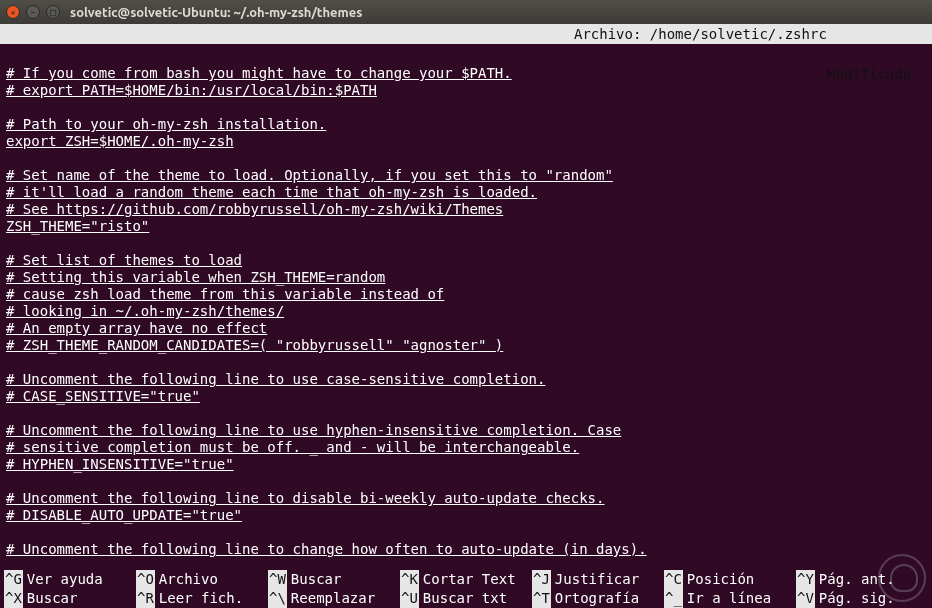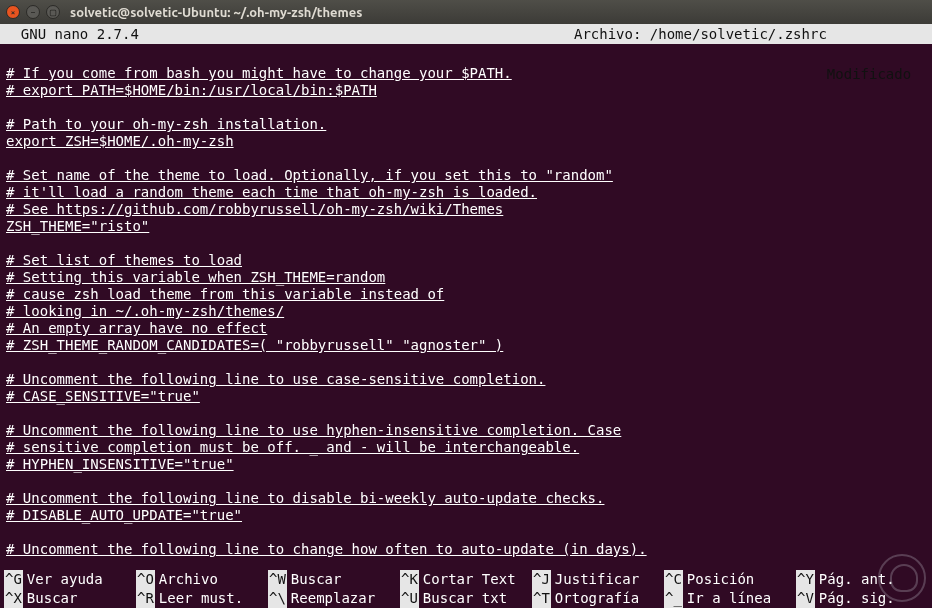--- a/index.html
+++ b/index.html
@@ -99,7 +99,6 @@
 </div>
 
 <div class="statusbar">
-  <span class="sb-left">  GNU nano 2.7.4</span>
   <span class="sb-center">Archivo: /home/solvetic/.zshrc</span>
   <span class="sb-right">Modificado  </span>
 </div>

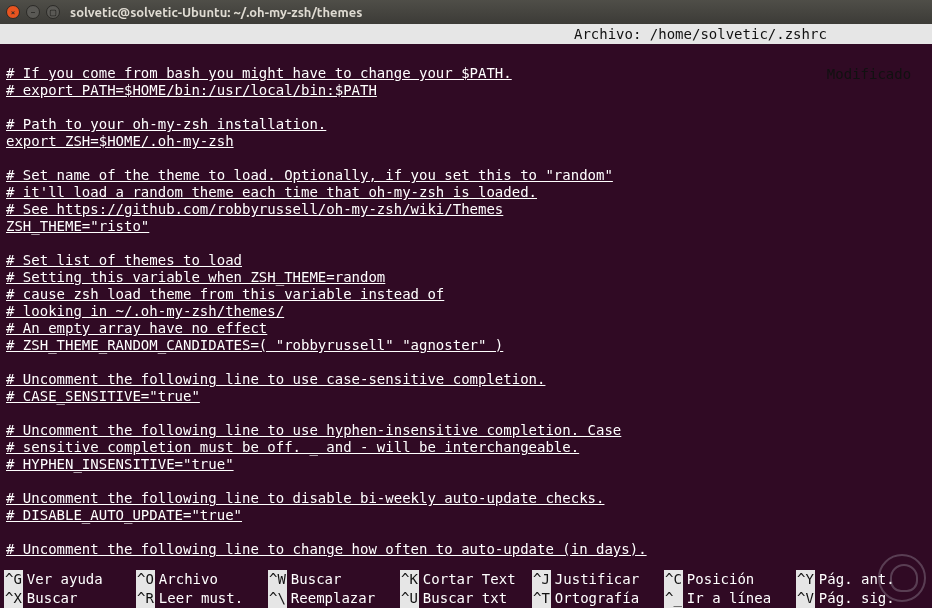--- a/index.html
+++ b/index.html
@@ -172,7 +172,7 @@
       </div>
       <div class="sc-cell">
         <span class="sc-key">^R</span>
-        <span class="sc-label"> Leer must.</span>
+        <span class="sc-label"> Leer fich.</span>
       </div>
       <div class="sc-cell">
         <span class="sc-key">^\</span>

